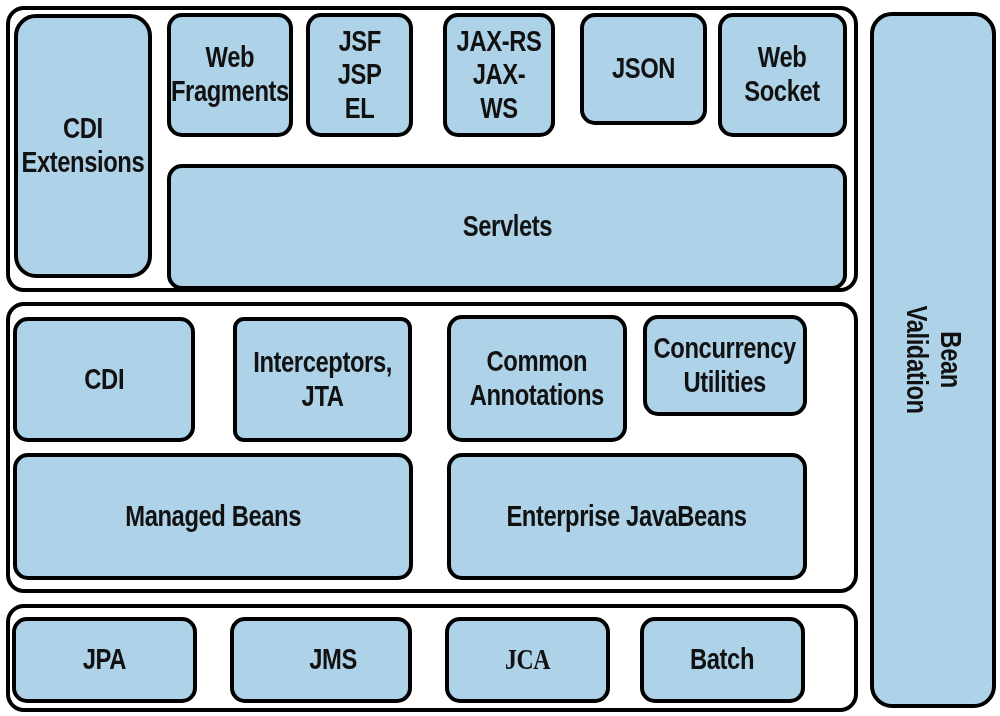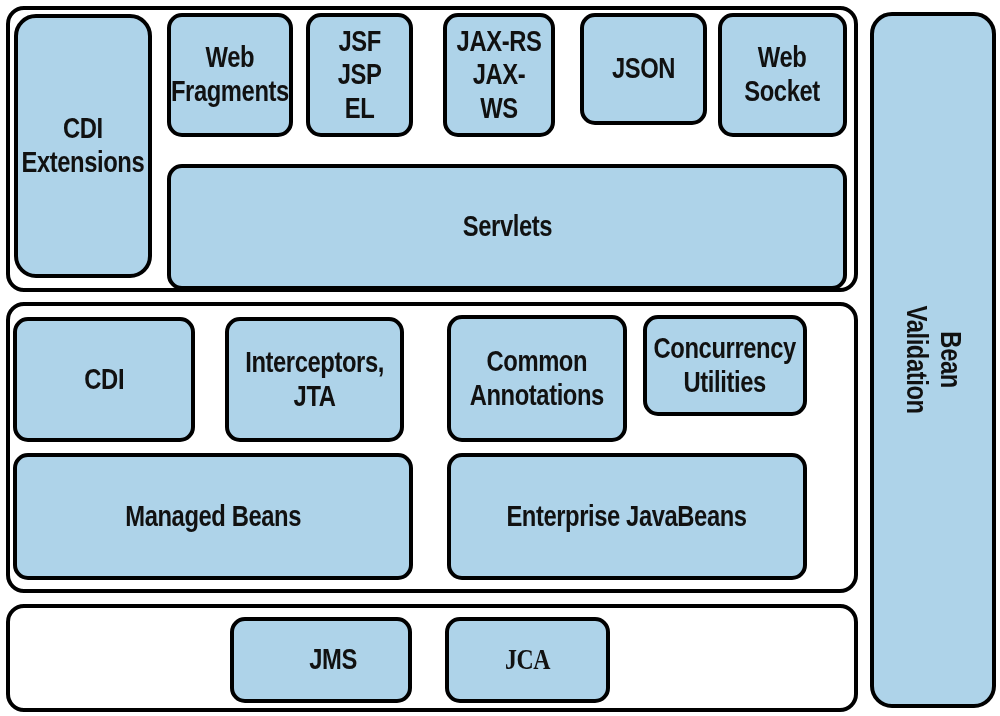--- a/index.html
+++ b/index.html
@@ -93,7 +93,7 @@
   <div class="box" style="left:13px;top:317px;width:182px;height:125px;">
     <span class="lbl">CDI</span>
   </div>
-  <div class="box" style="left:225px;top:317px;width:179px;height:125px;">
+  <div class="box" style="left:233px;top:317px;width:179px;height:125px;border-radius:11px;">
     <span class="lbl">Interceptors,
 JTA</span>
   </div>

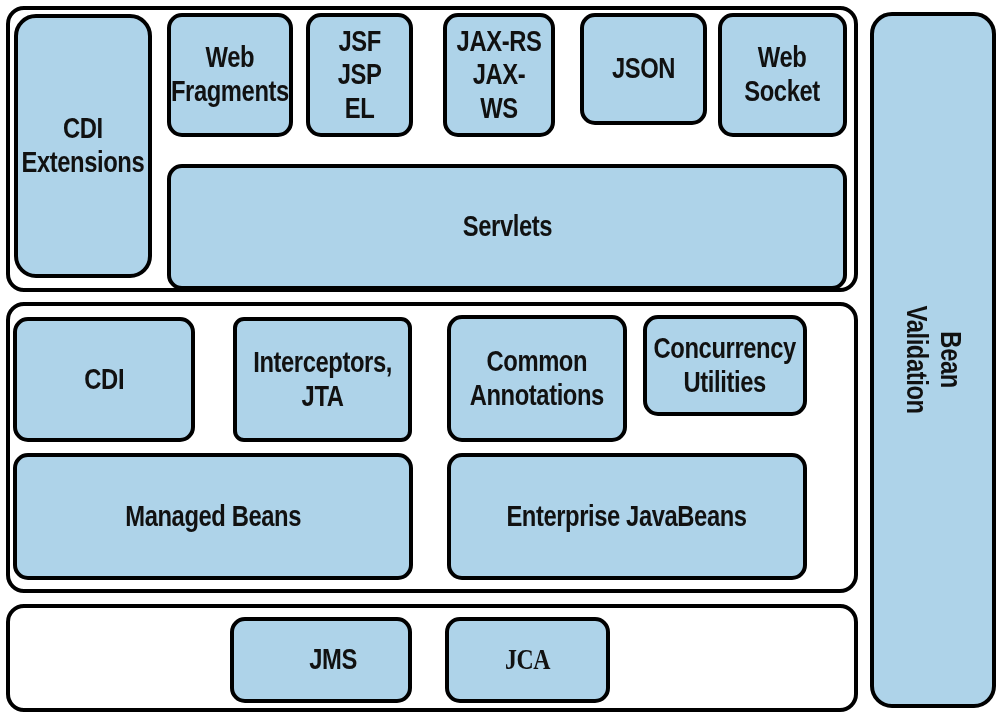--- a/index.html
+++ b/index.html
@@ -112,6 +112,9 @@
     <span class="lbl">Enterprise JavaBeans</span>
   </div>
 
+  <div class="box" style="left:12px;top:617px;width:185px;height:86px;">
+    <span class="lbl">JPA</span>
+  </div>
   <div class="box" style="left:230px;top:617px;width:182px;height:86px;padding-left:24px;">
     <span class="lbl">JMS</span>
   </div>

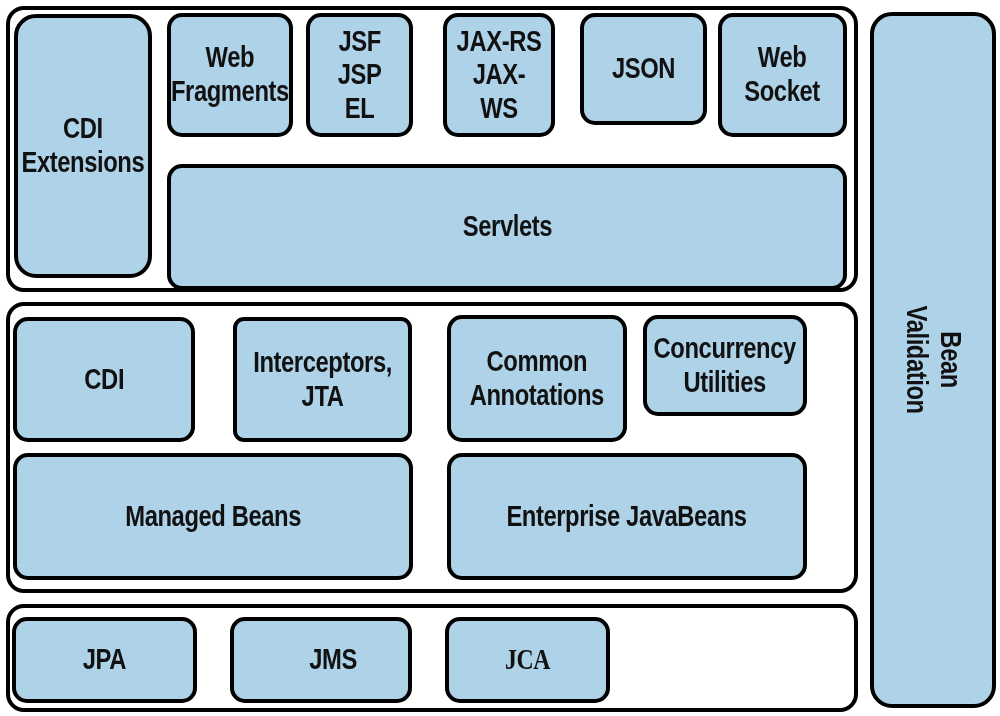--- a/index.html
+++ b/index.html
@@ -121,6 +121,9 @@
   <div class="box" style="left:445px;top:617px;width:165px;height:86px;font-family:Liberation Serif, serif;">
     <span class="lbl">JCA</span>
   </div>
+  <div class="box" style="left:640px;top:617px;width:165px;height:86px;">
+    <span class="lbl">Batch</span>
+  </div>
 
   <div class="box bigrad" style="left:870px;top:12px;width:126px;height:696px;">
     <span class="vlbl">Bean

